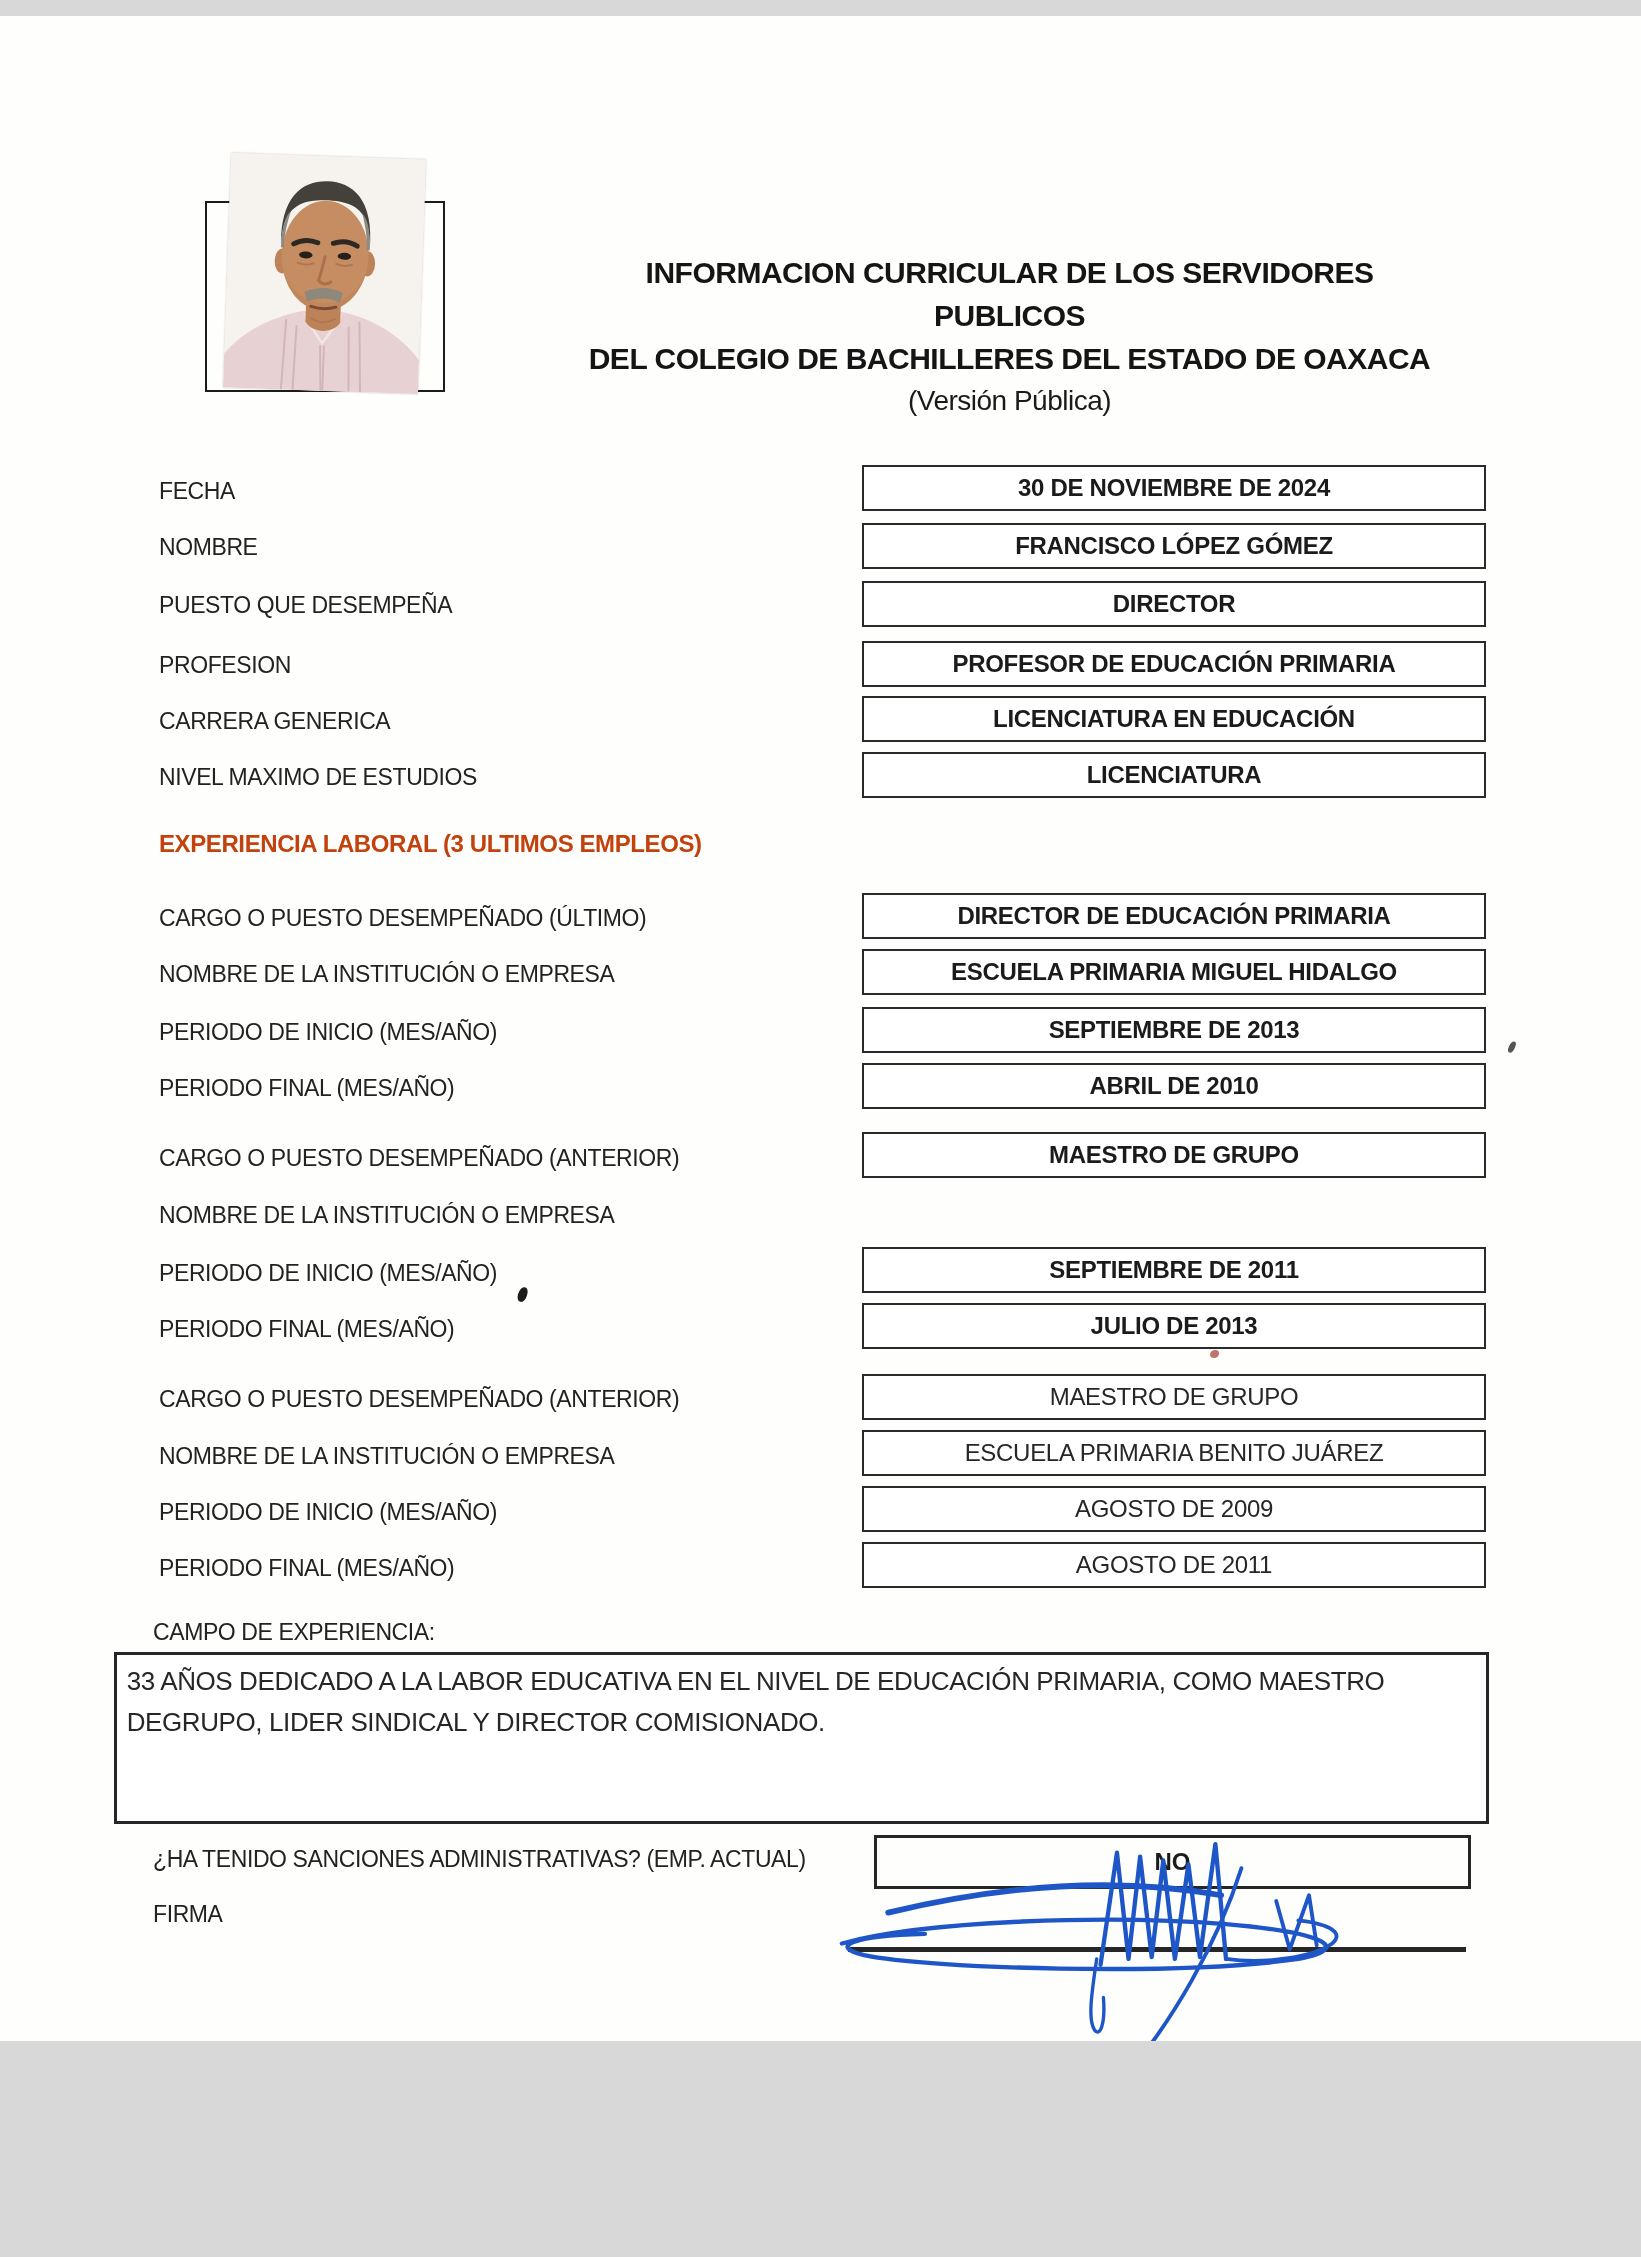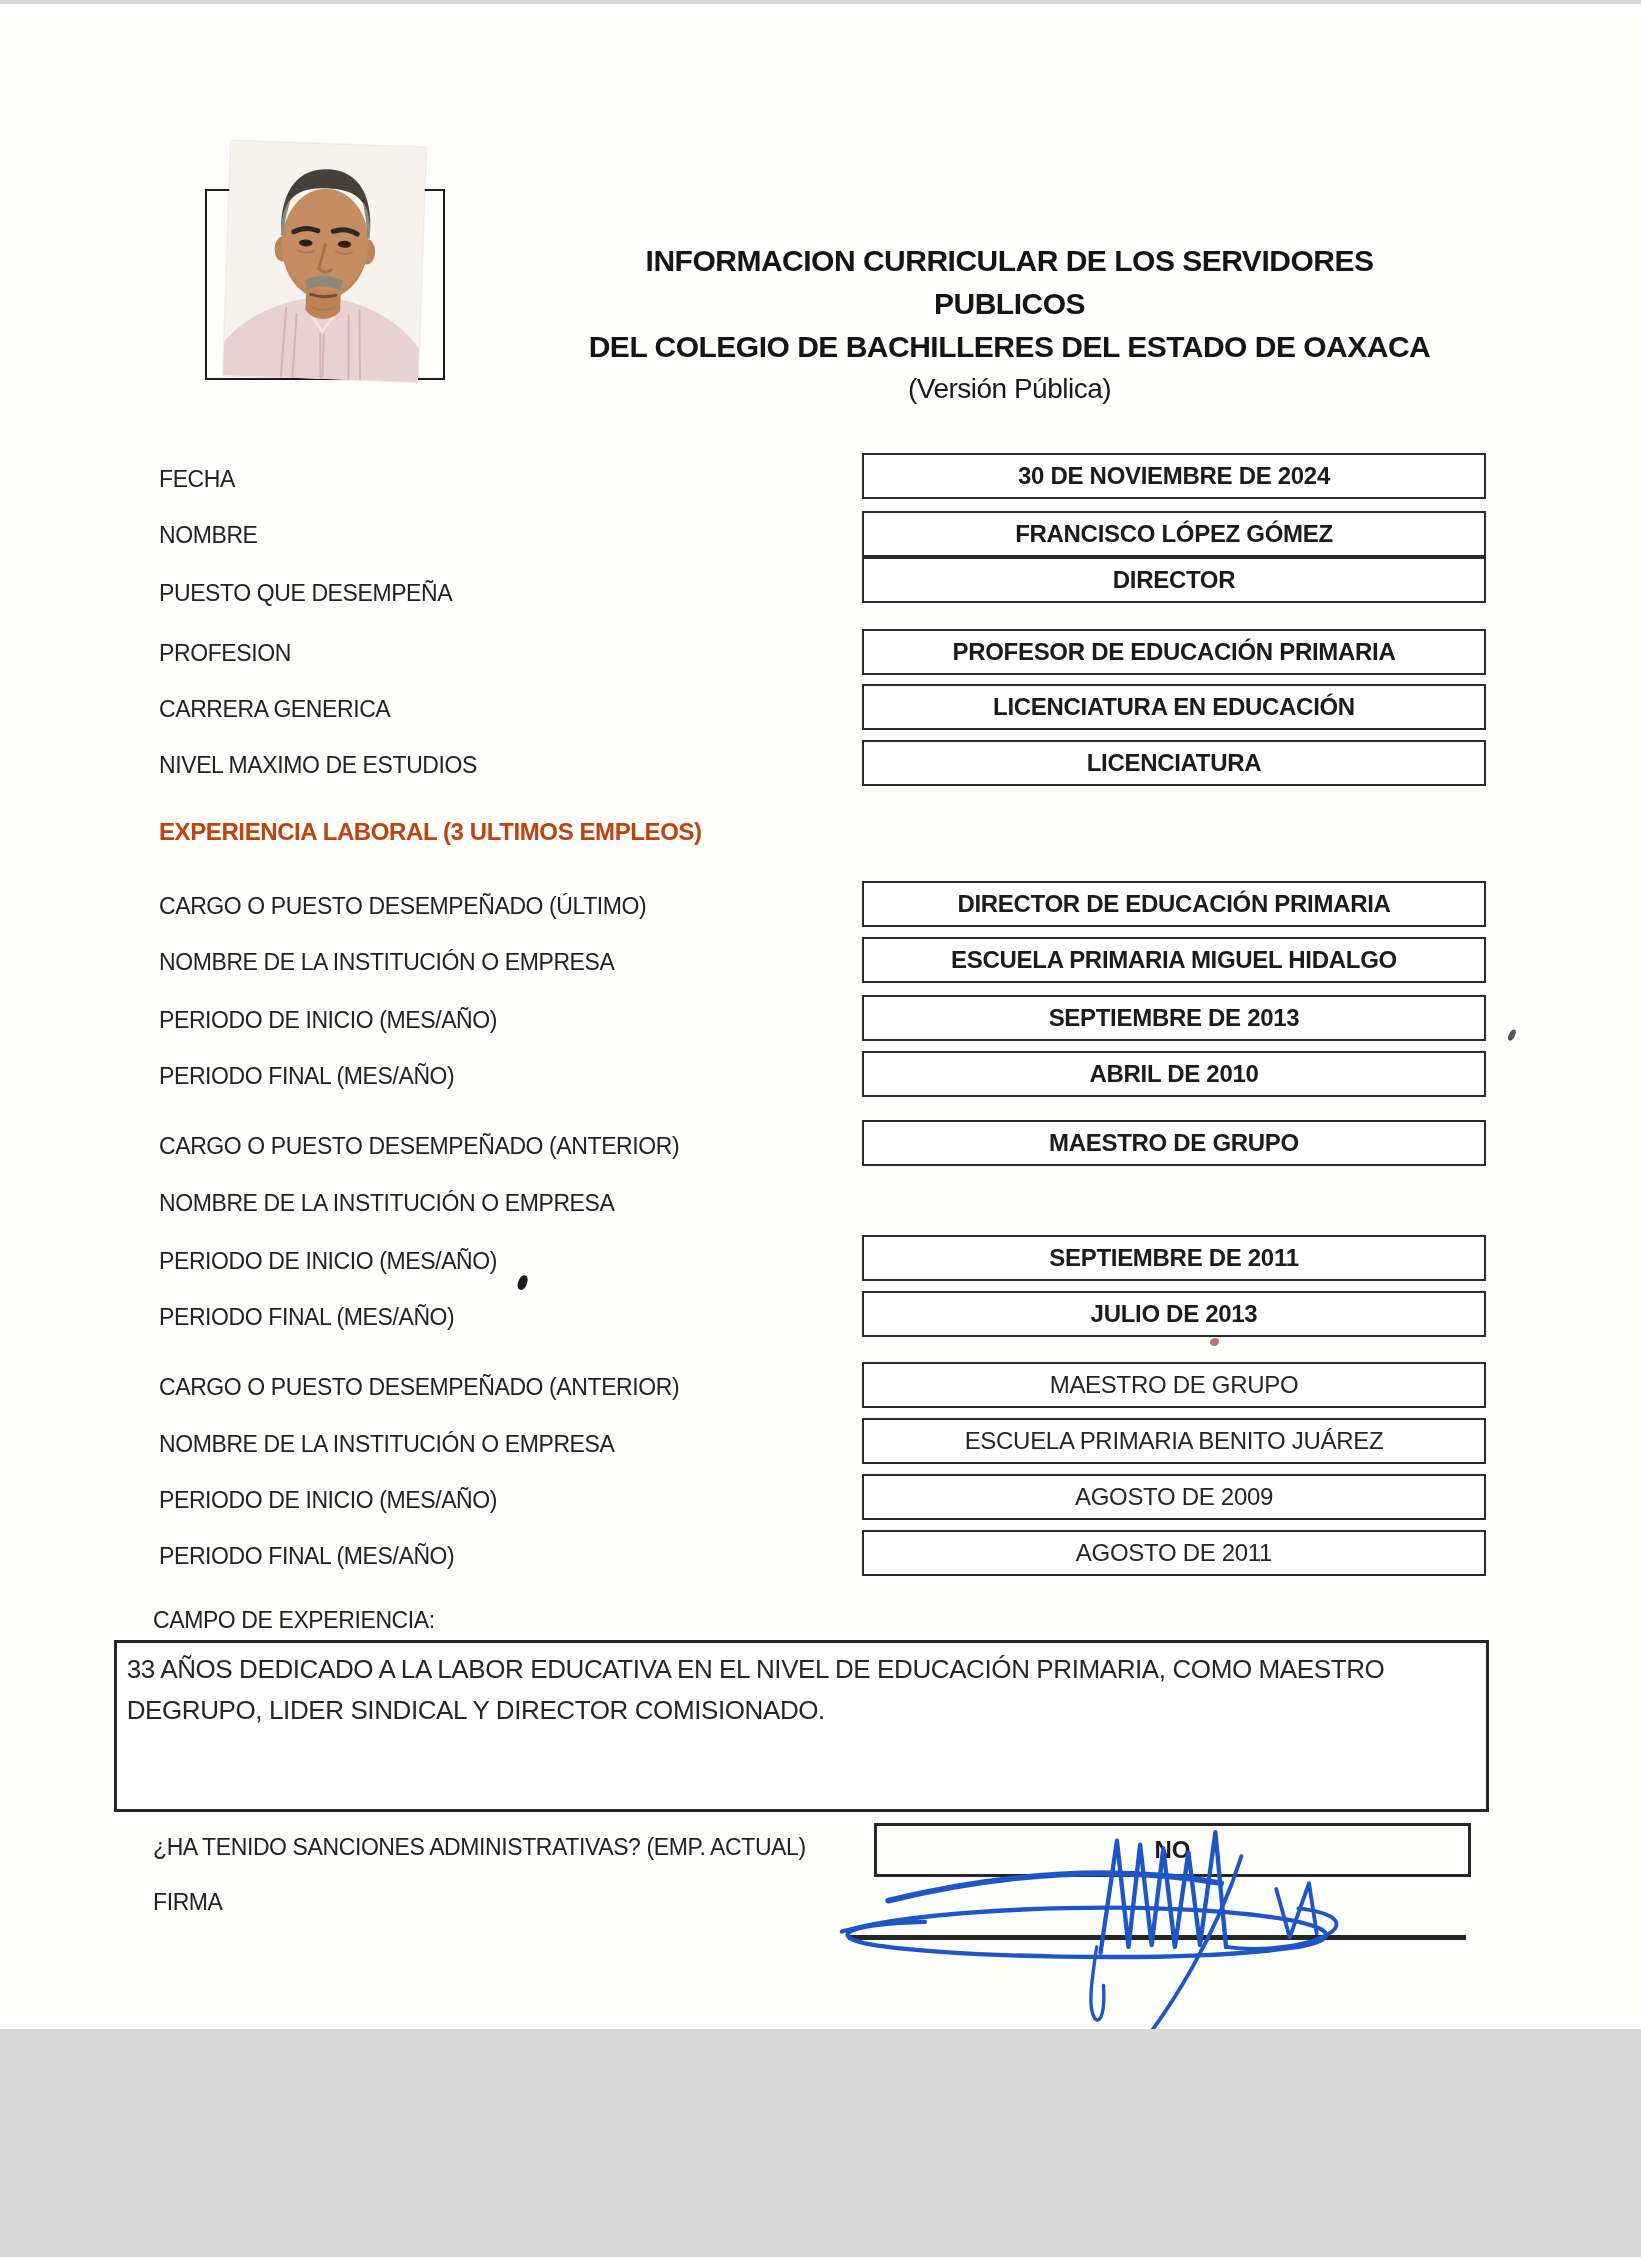--- a/index.html
+++ b/index.html
@@ -11,7 +11,7 @@
     font-family:"Liberation Sans", sans-serif;
     color:#1f1f1f;
     overflow:hidden;
-    margin:4px auto;
+    margin:16px auto;
   }
   
   .photo-frame{

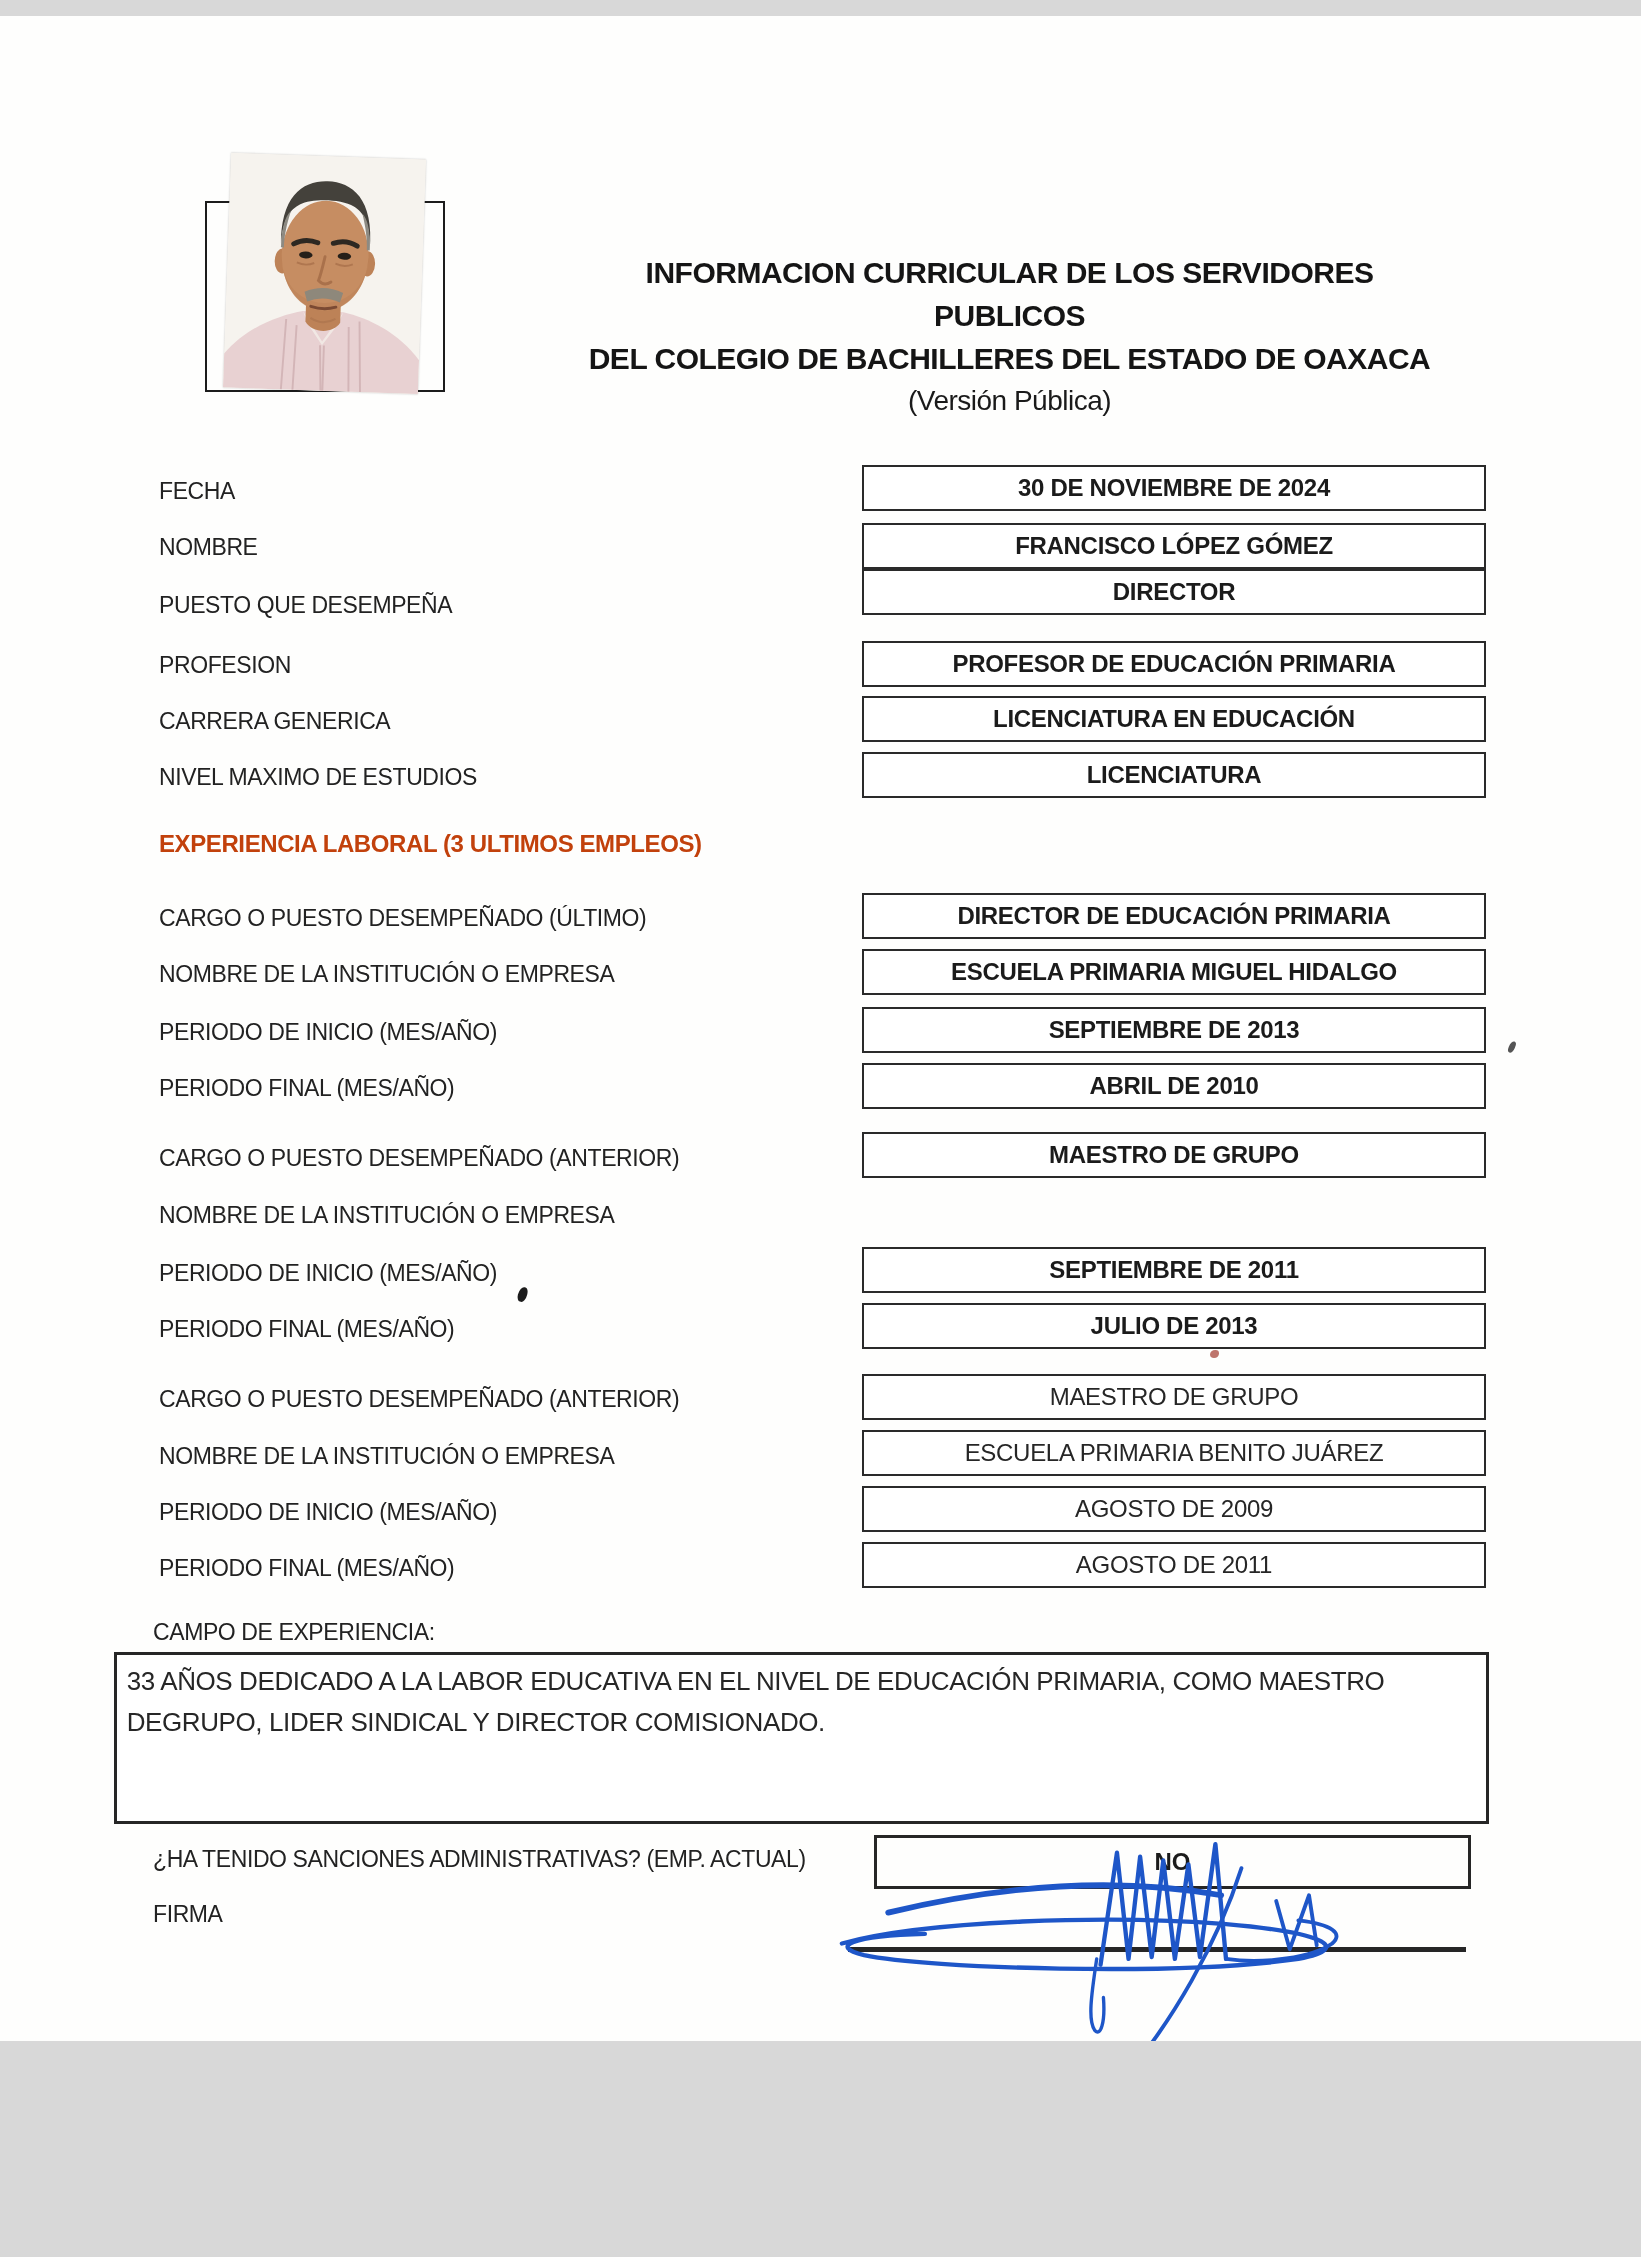--- a/index.html
+++ b/index.html
@@ -130,7 +130,7 @@
   <div class="box" style="top:507px">FRANCISCO LÓPEZ GÓMEZ</div>
 
   <div class="lbl" style="top:576px">PUESTO QUE DESEMPEÑA</div>
-  <div class="box" style="top:553px">DIRECTOR</div>
+  <div class="box" style="top:565px">DIRECTOR</div>
 
   <div class="lbl" style="top:636px">PROFESION</div>
   <div class="box" style="top:625px">PROFESOR DE EDUCACIÓN PRIMARIA</div>

